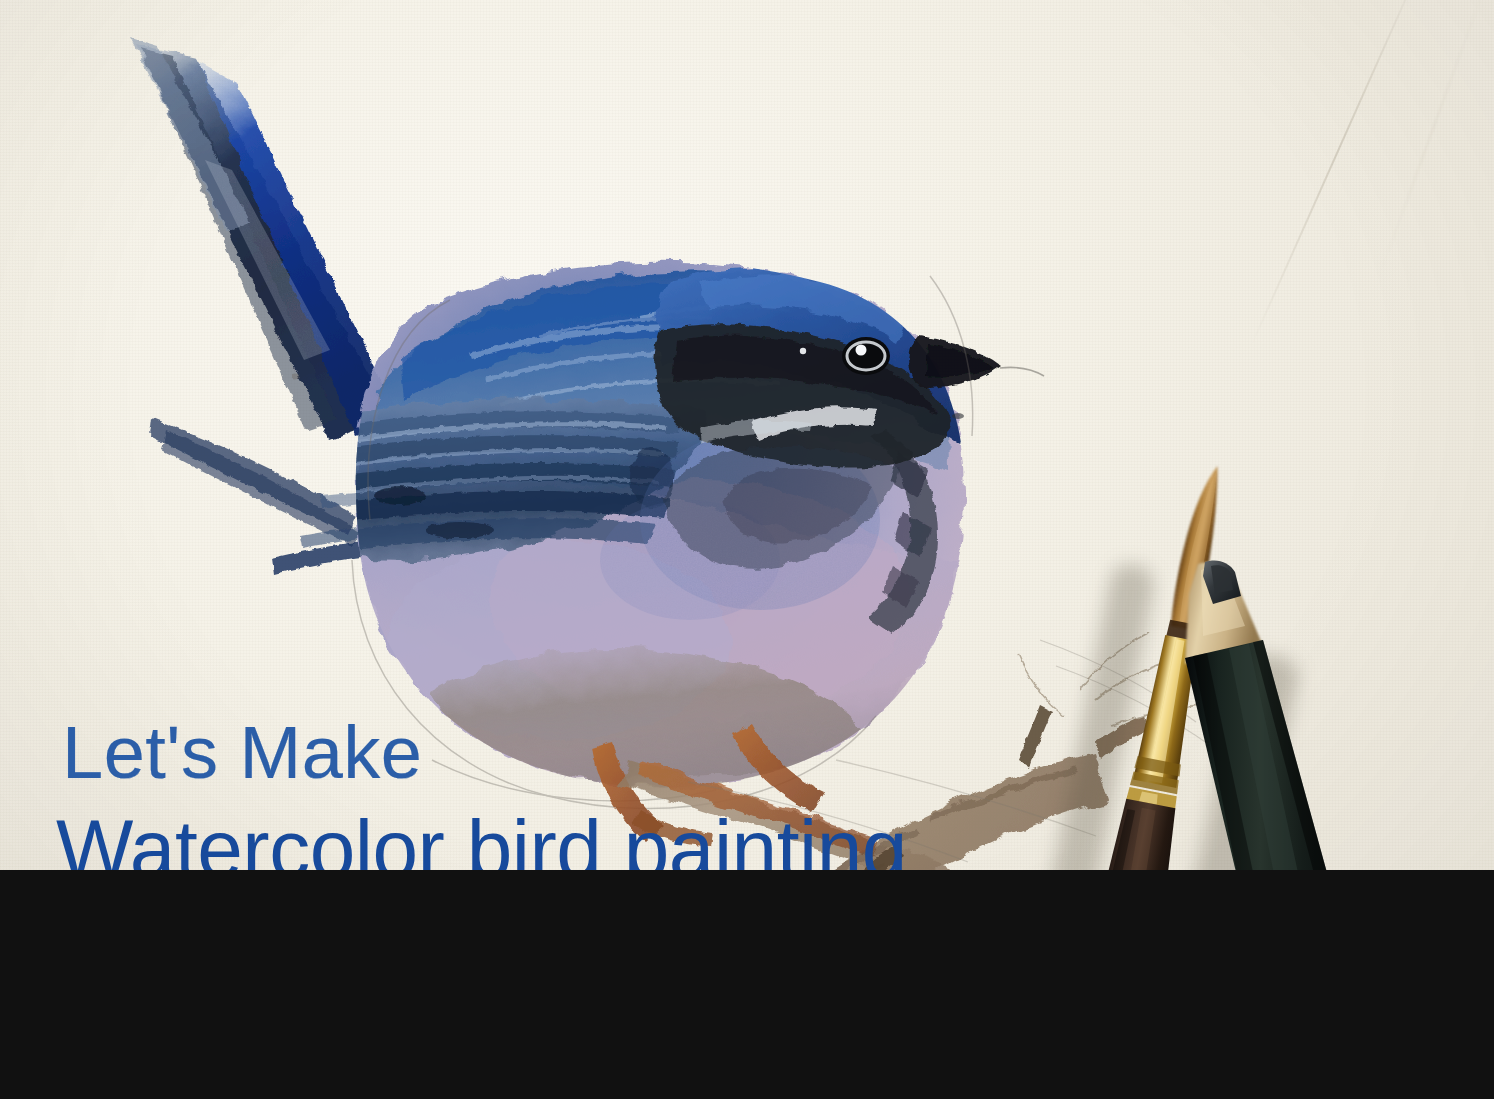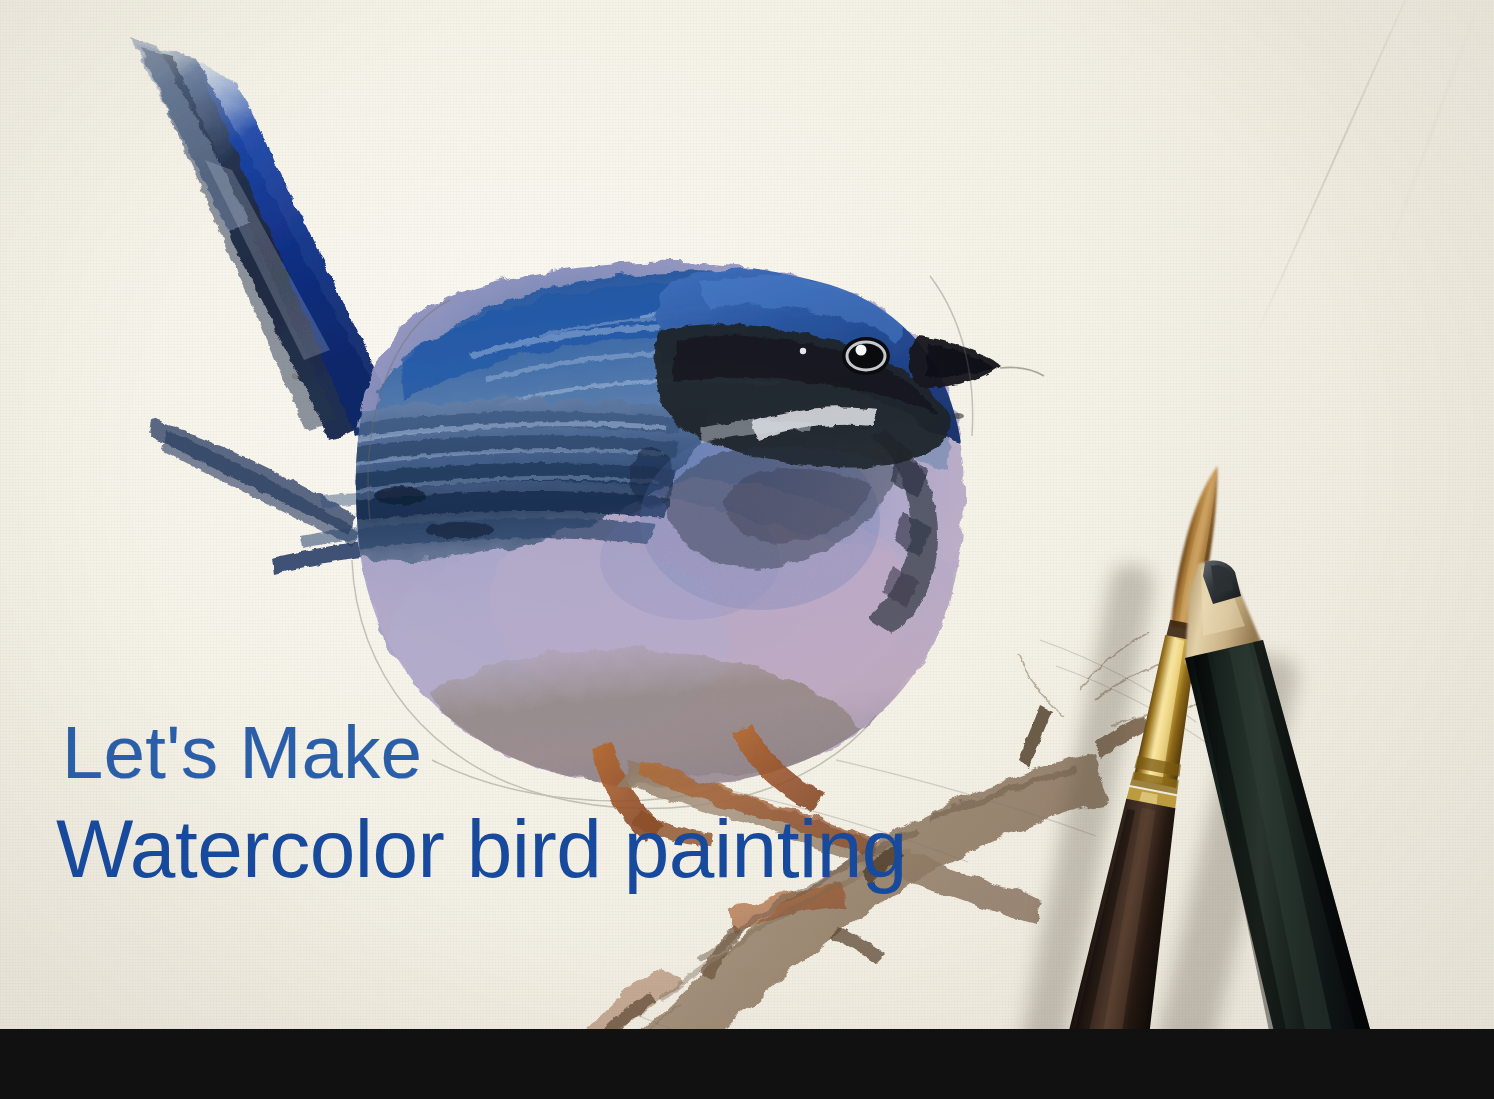--- a/index.html
+++ b/index.html
@@ -6,7 +6,7 @@
   html,body{margin:0;padding:0;background:#111;}
   #stage{
     position:relative;
-    width:1494px;height:1029px;
+    width:1494px;height:870px;
     overflow:hidden;
     background:#f6f3ea;
     font-family:"Liberation Sans", sans-serif;

